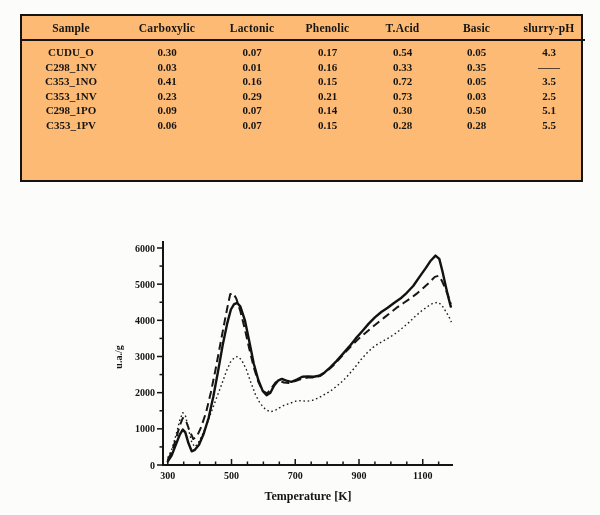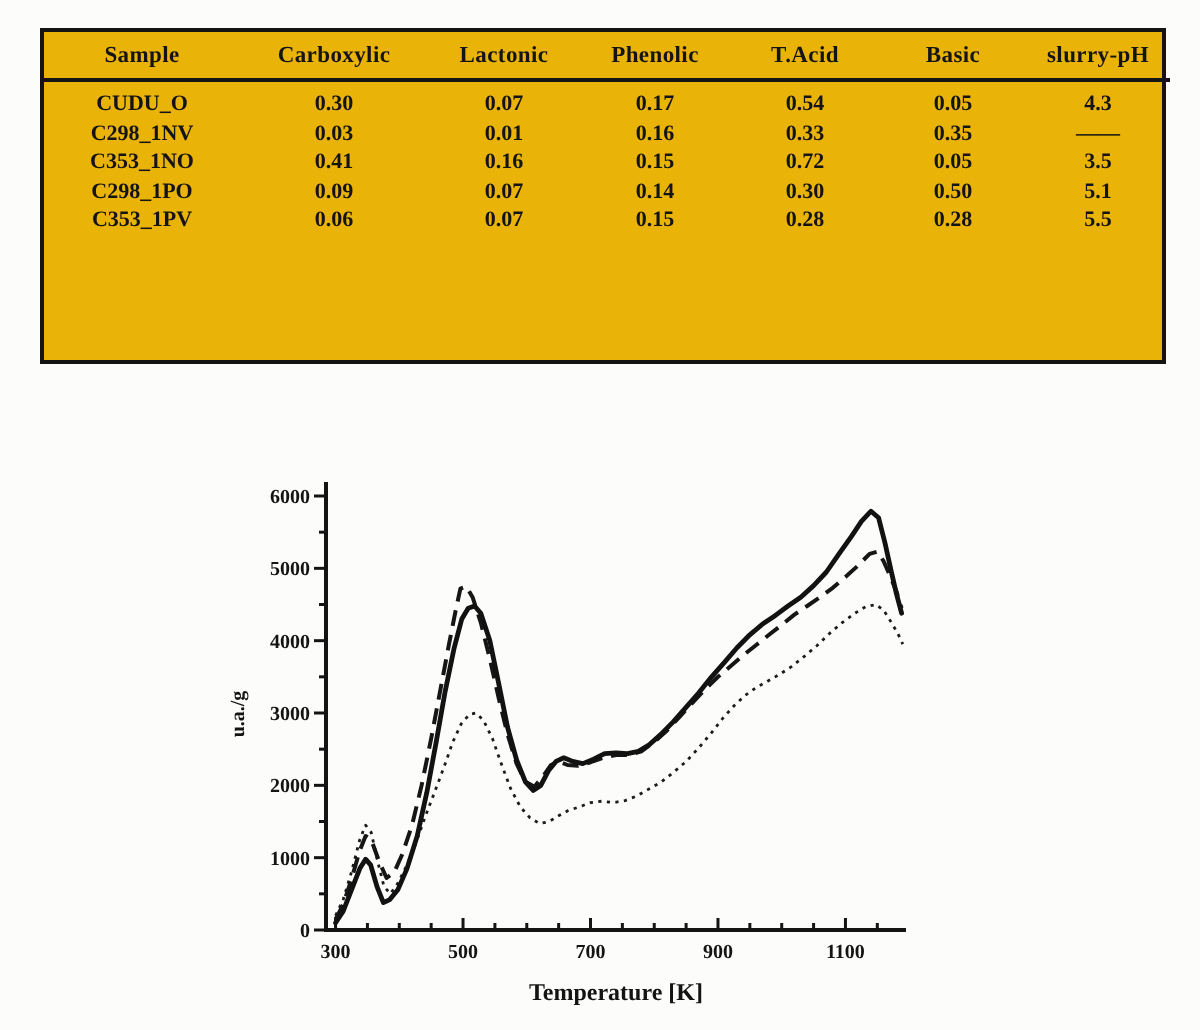--- a/index.html
+++ b/index.html
@@ -10,7 +10,7 @@
   
   .acid-table-wrap{
     position:absolute;left:20px;top:14px;width:563px;height:168px;
-    border:2px solid #141414;box-sizing:border-box;background:#eab308;
+    border:2px solid #141414;box-sizing:border-box;background:#fdba74;
   }
   table.acid{
     width:100%;border-collapse:collapse;table-layout:fixed;

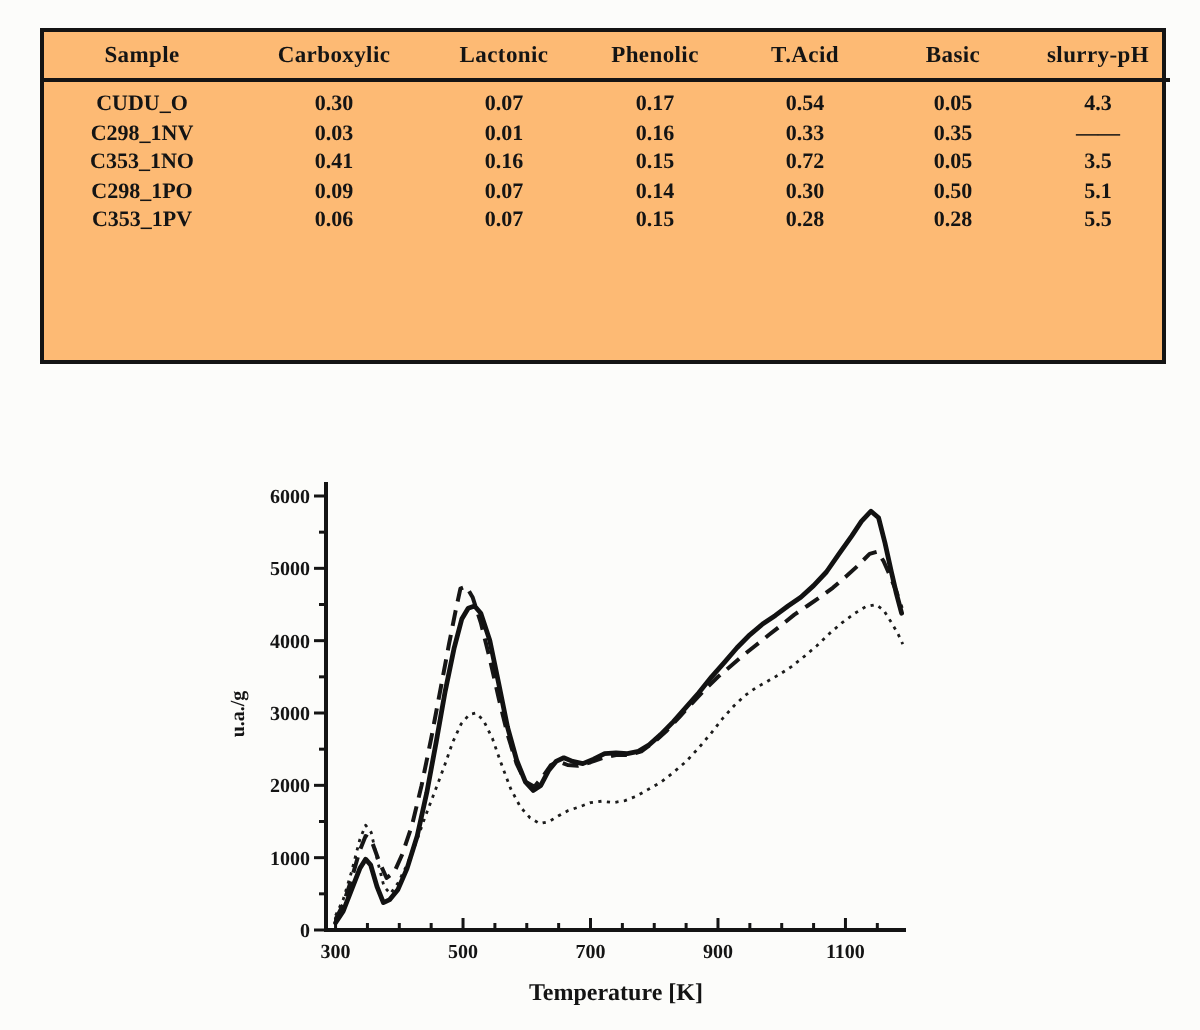--- a/index.html
+++ b/index.html
@@ -93,6 +93,15 @@
             <td>3.5</td>
           </tr>
           <tr>
+            <td>C353_1NV</td>
+            <td>0.23</td>
+            <td>0.29</td>
+            <td>0.21</td>
+            <td>0.73</td>
+            <td>0.03</td>
+            <td>2.5</td>
+          </tr>
+          <tr>
             <td>C298_1PO</td>
             <td>0.09</td>
             <td>0.07</td>

